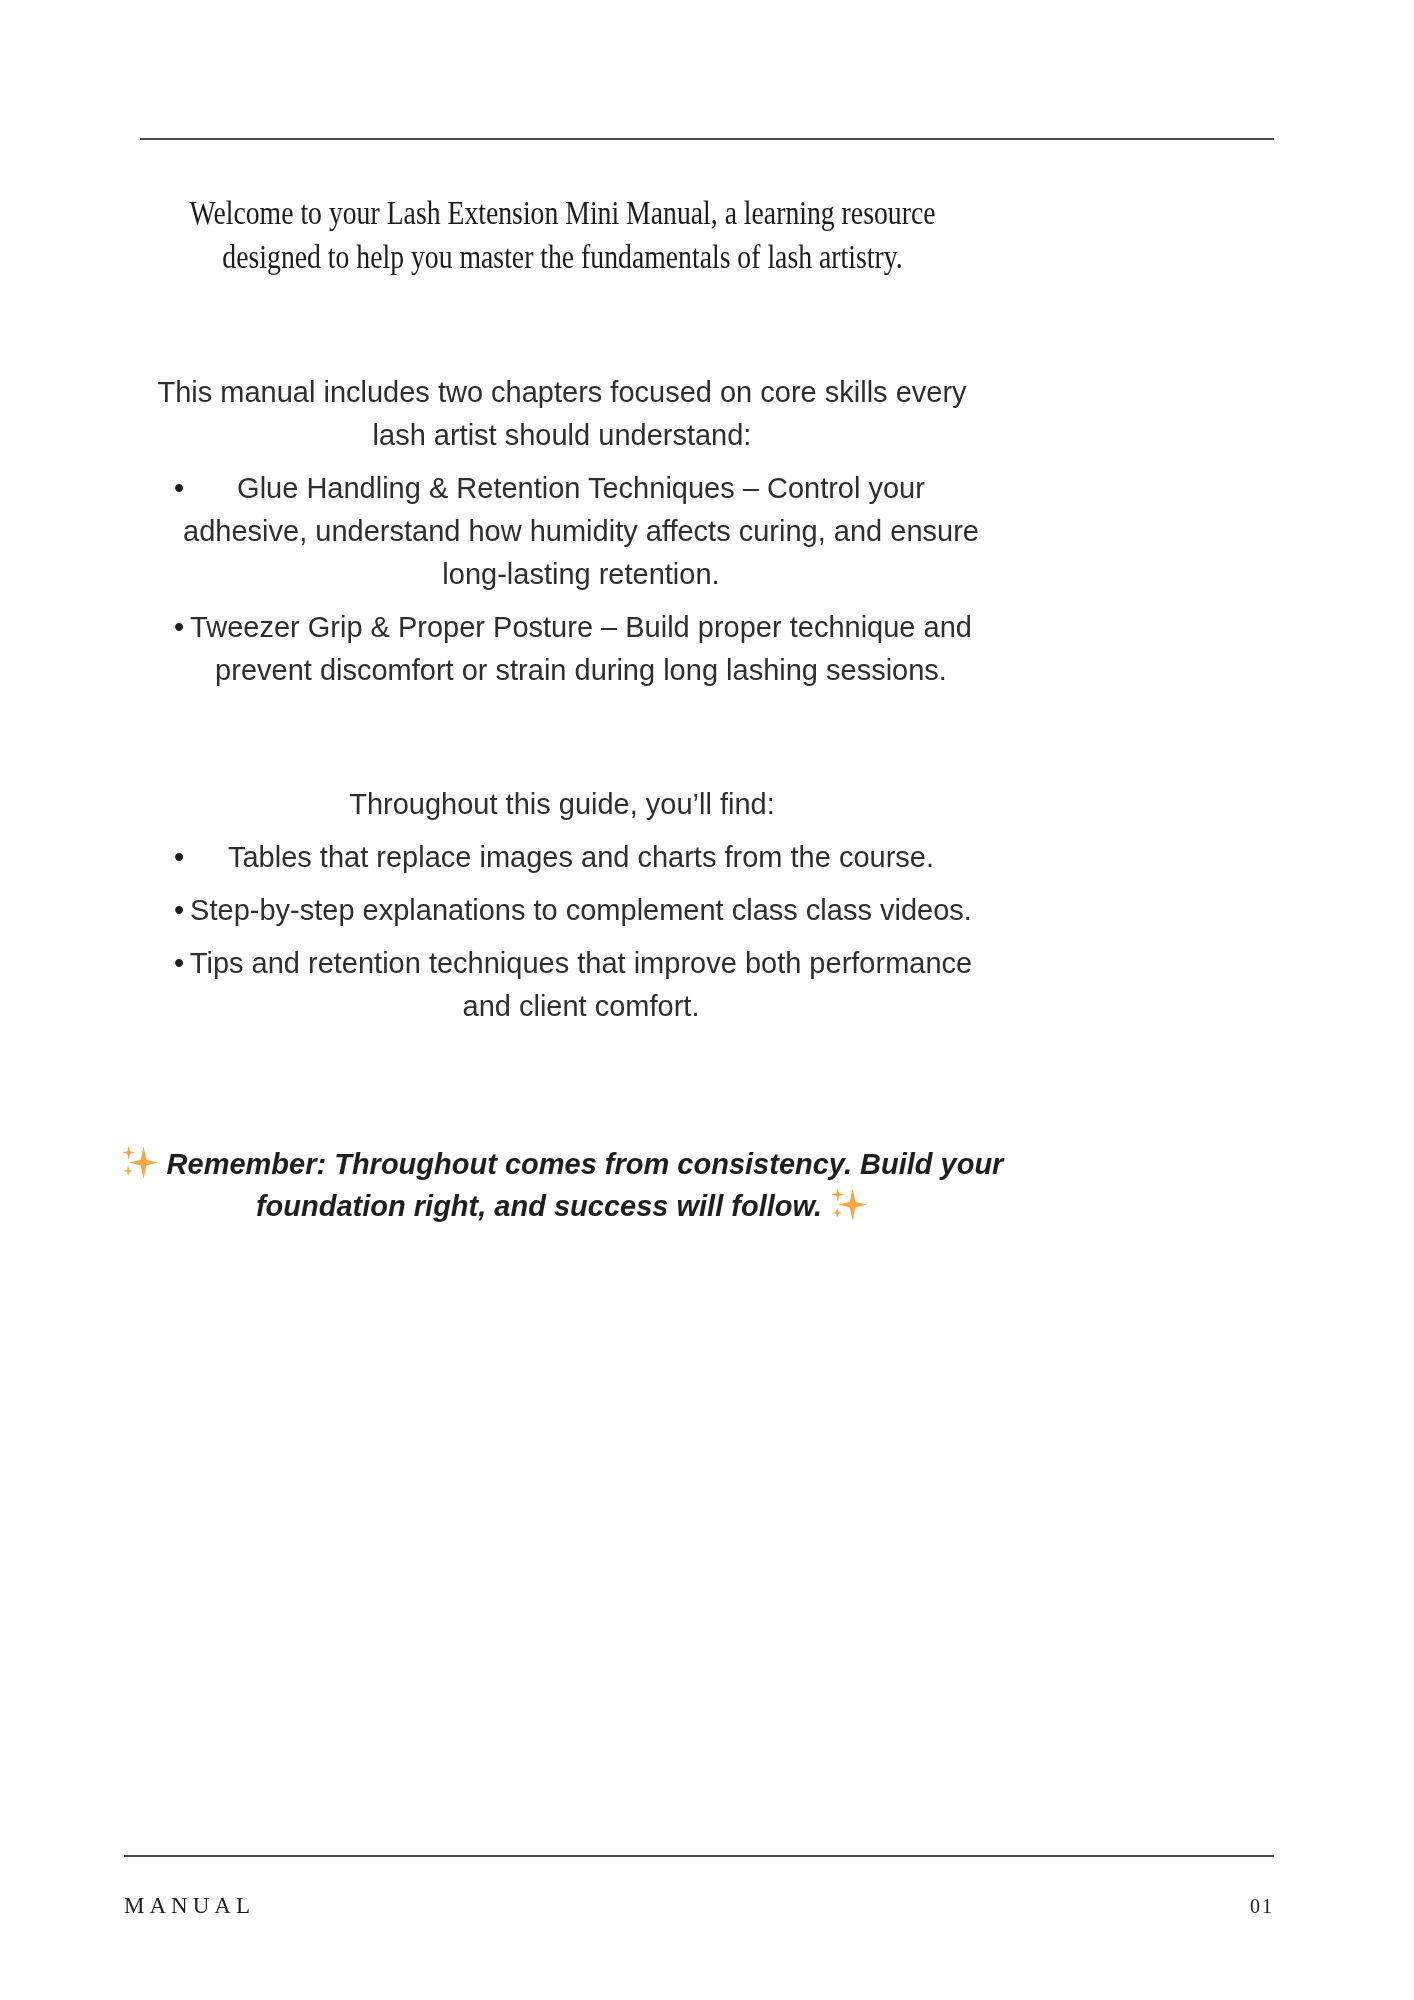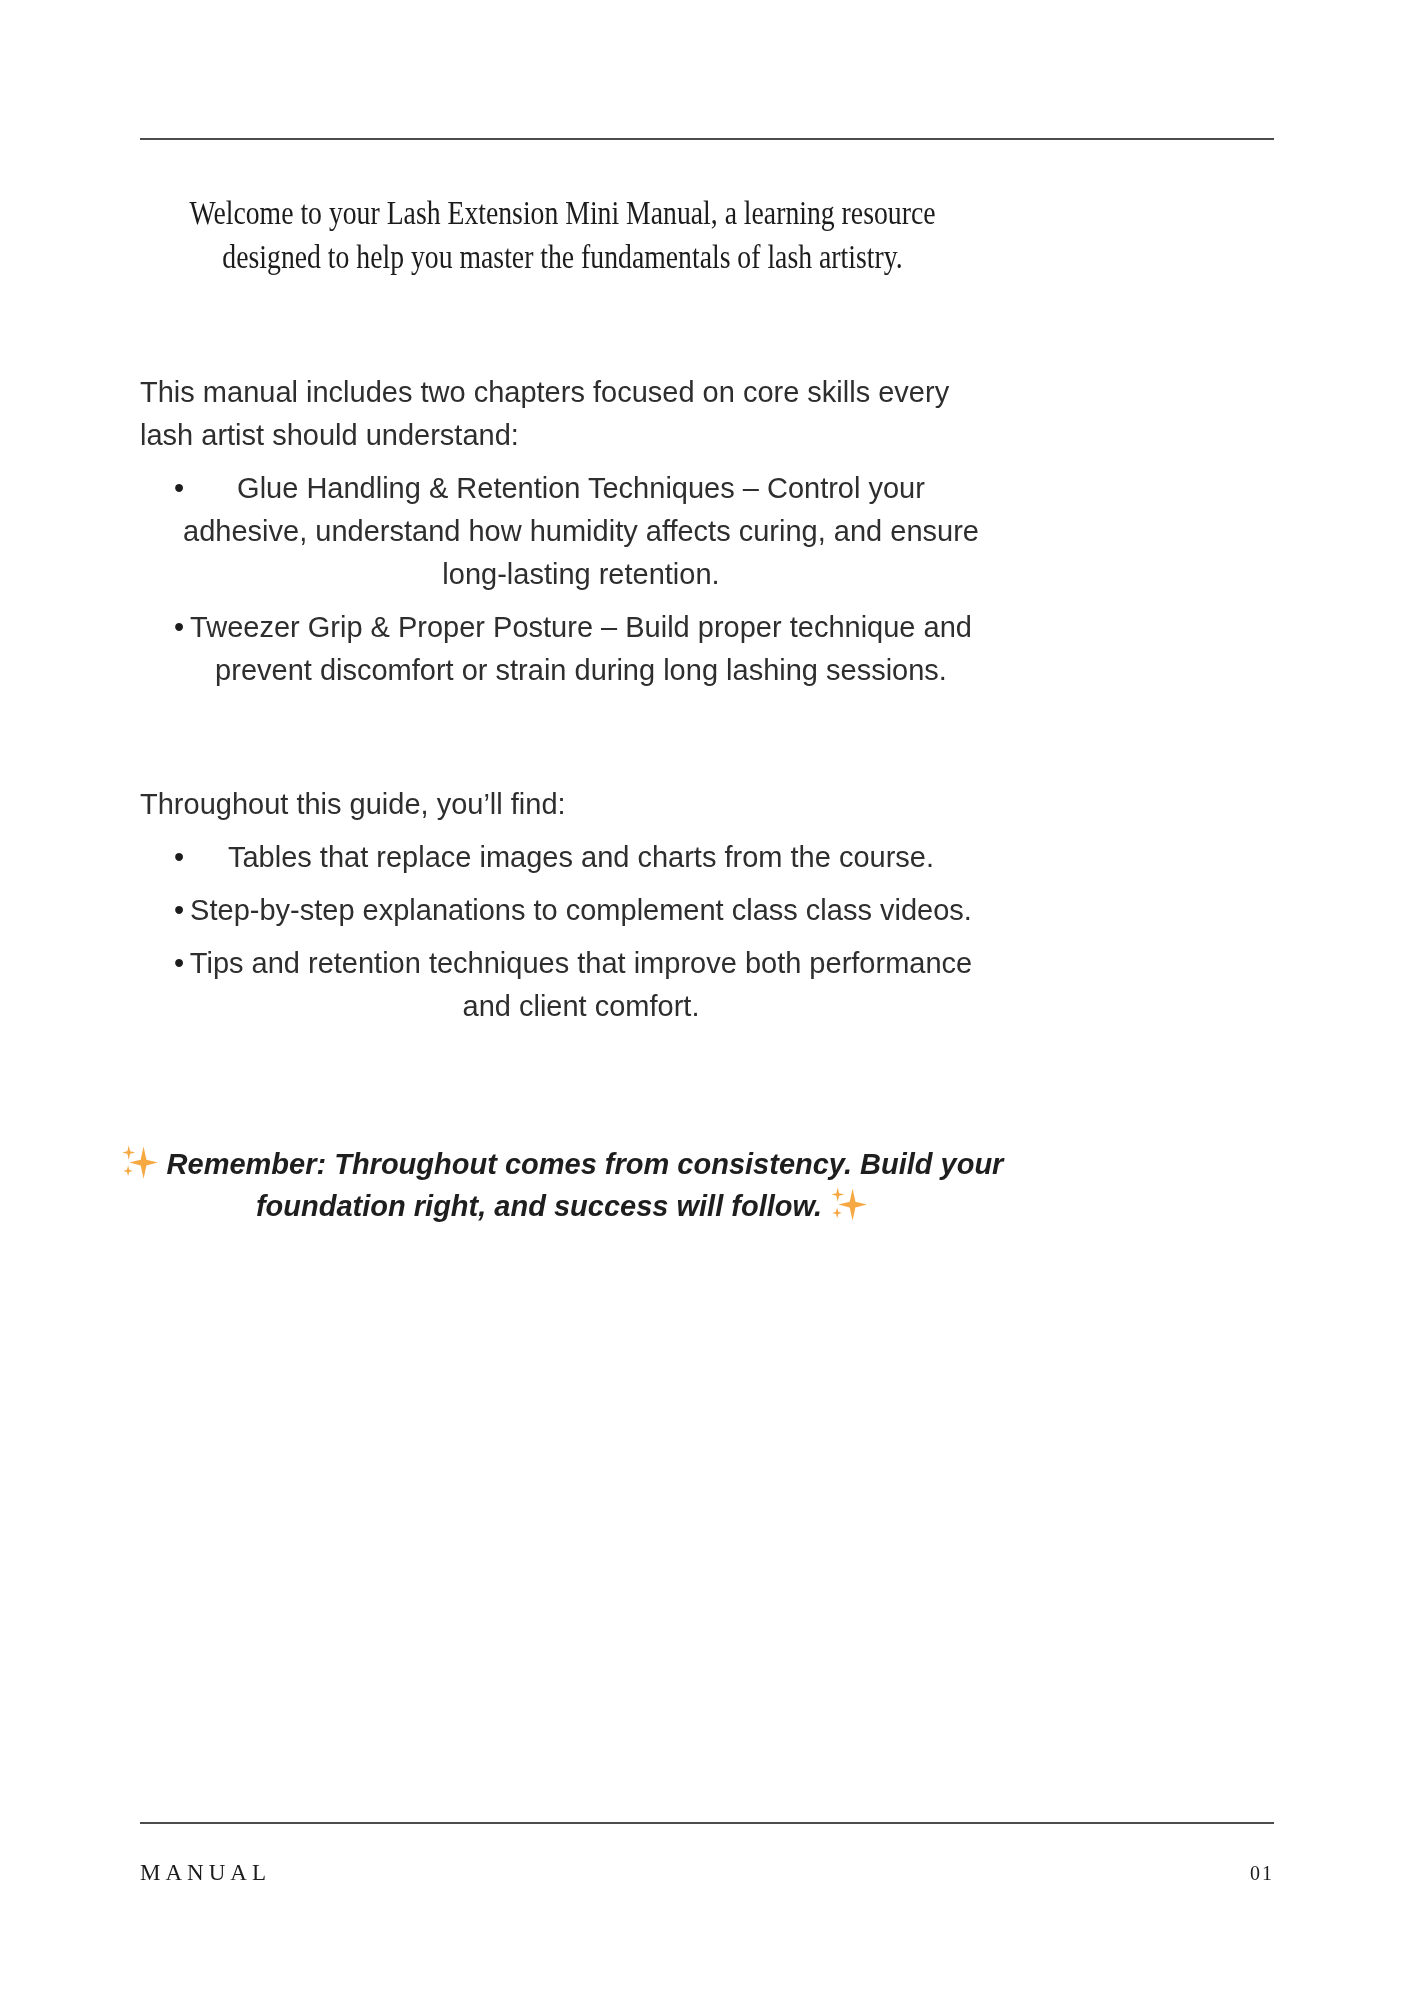--- a/index.html
+++ b/index.html
@@ -64,7 +64,7 @@
     margin-top: 92px;
     font-size: 29px;
     line-height: 1.48;
-    text-align: left;
+    text-align: center;
     color: #2E2E2E;
   }
   ul.bullets {

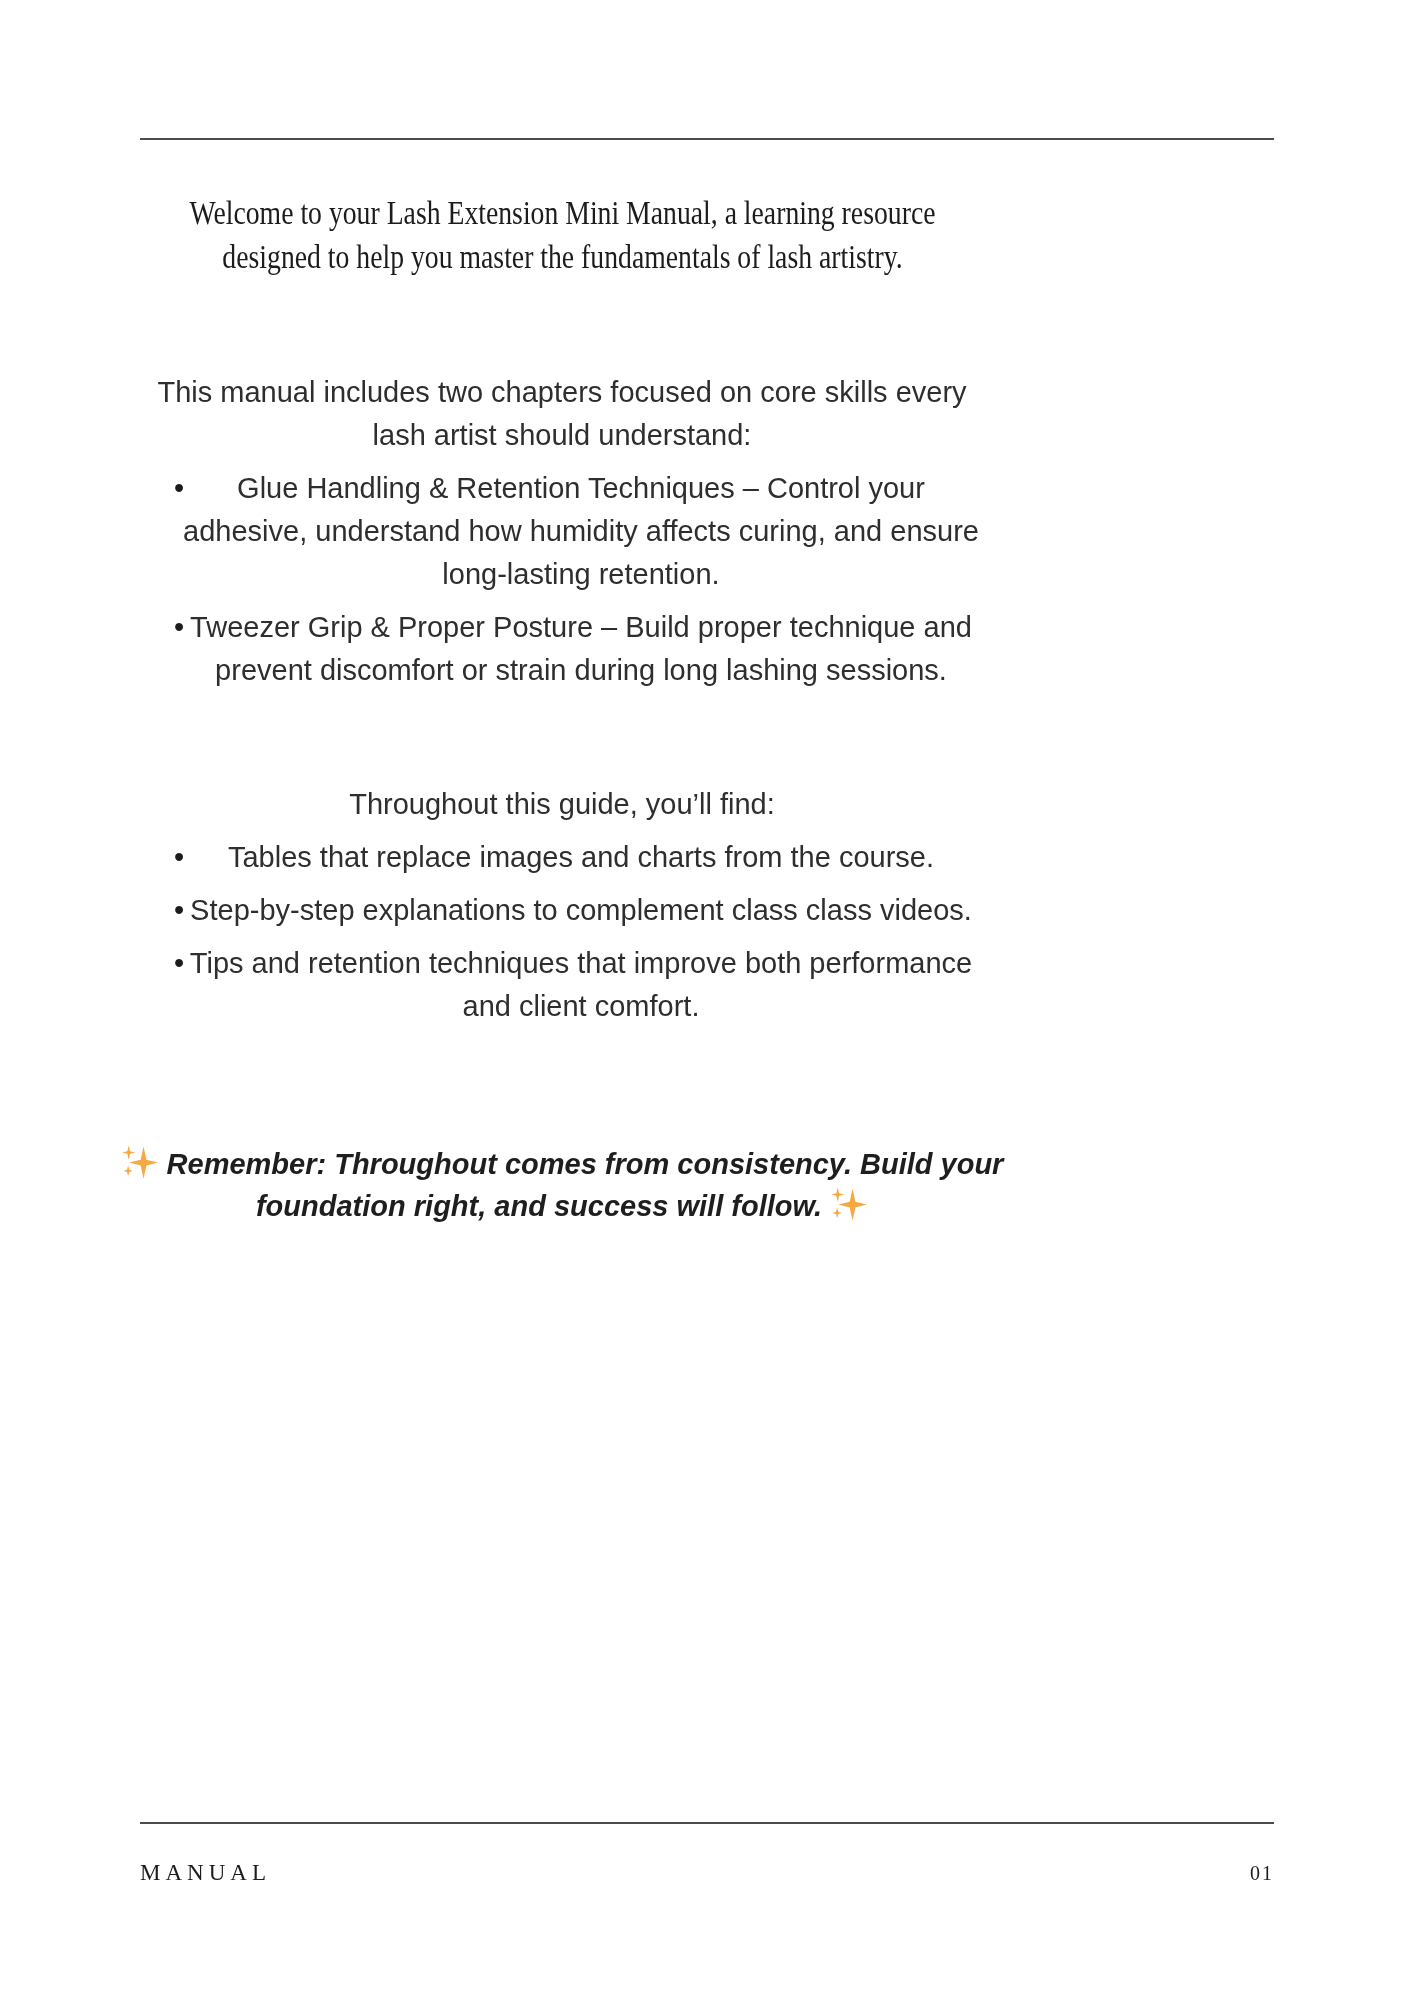--- a/index.html
+++ b/index.html
@@ -107,10 +107,10 @@
   
   .footer {
     position: absolute;
-    left: 140px;
+    left: 124px;
     right: 140px;
     bottom: 0;
-    height: 178px;
+    height: 145px;
   }
   .footer-row {
     display: flex;

